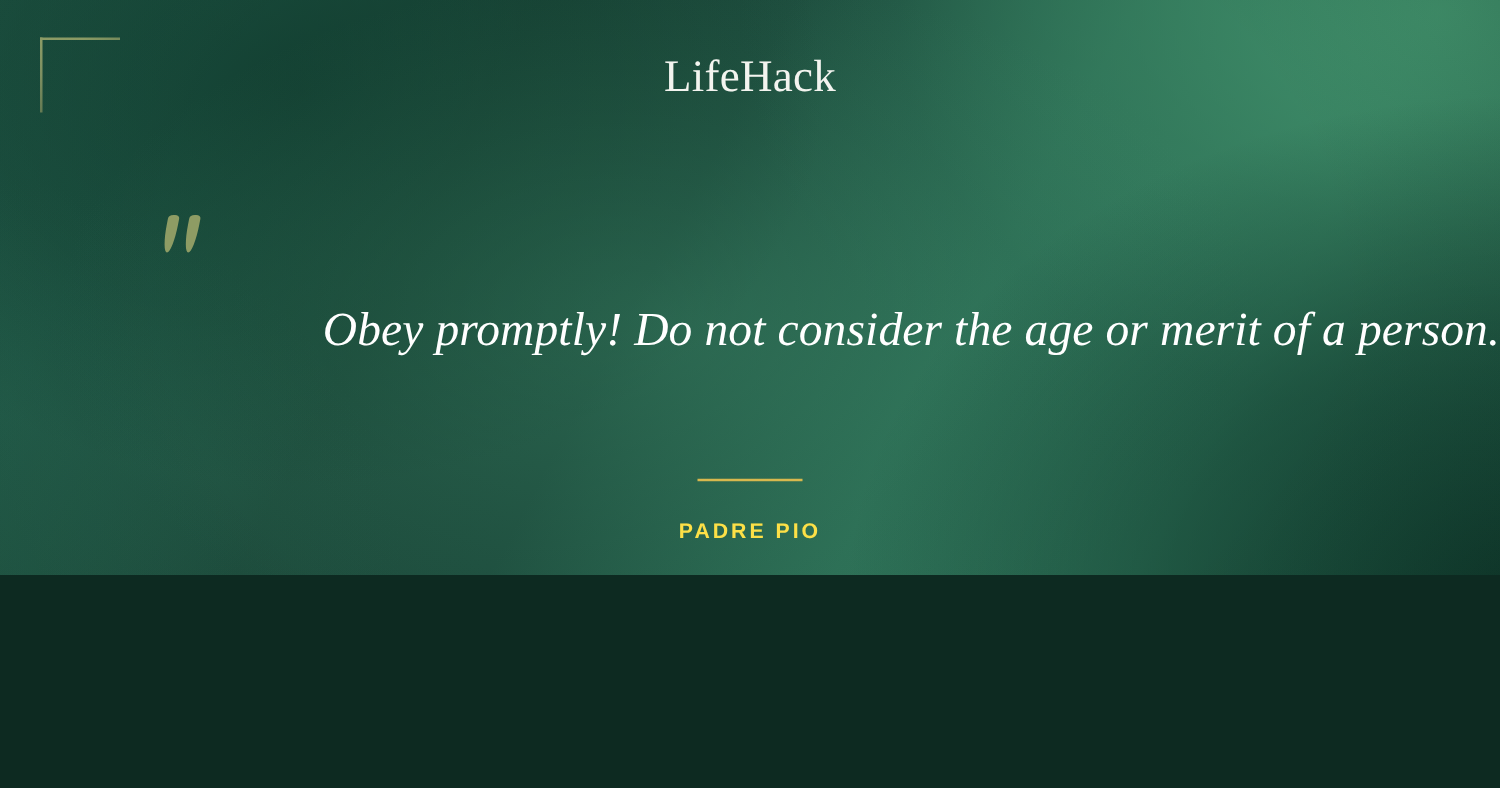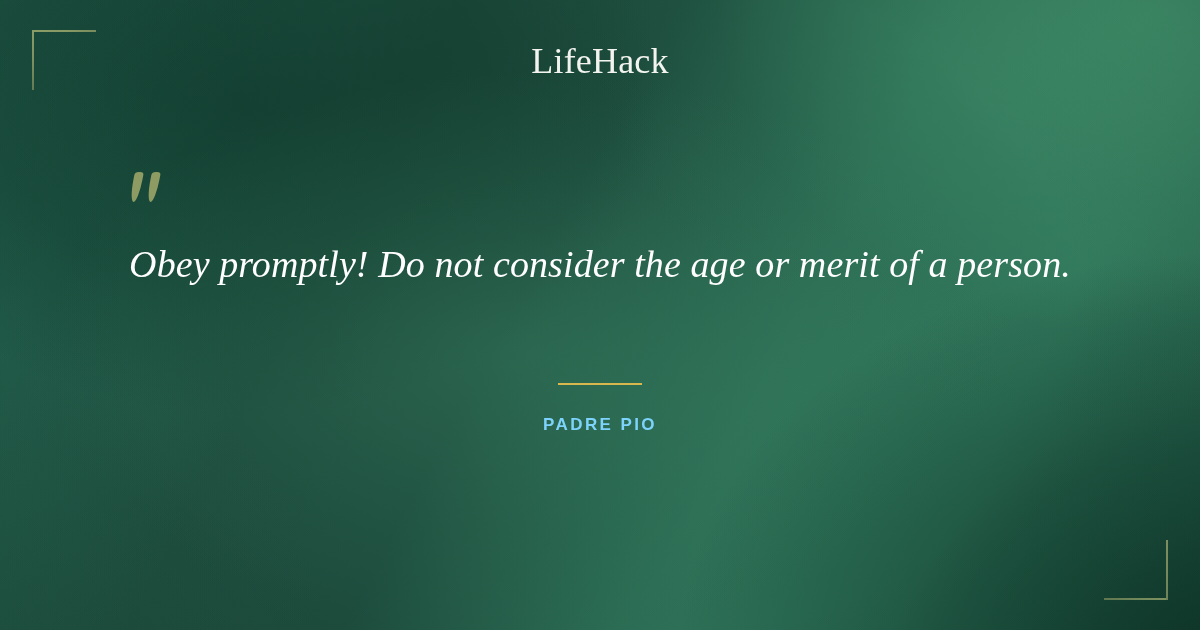--- a/index.html
+++ b/index.html
@@ -14,7 +14,7 @@
   .card {
     position: relative;
     width: 1200px;
-    height: 630px;
+    height: 460px;
     overflow: hidden;
     background-color: #2a6a52;
     box-sizing: border-box;

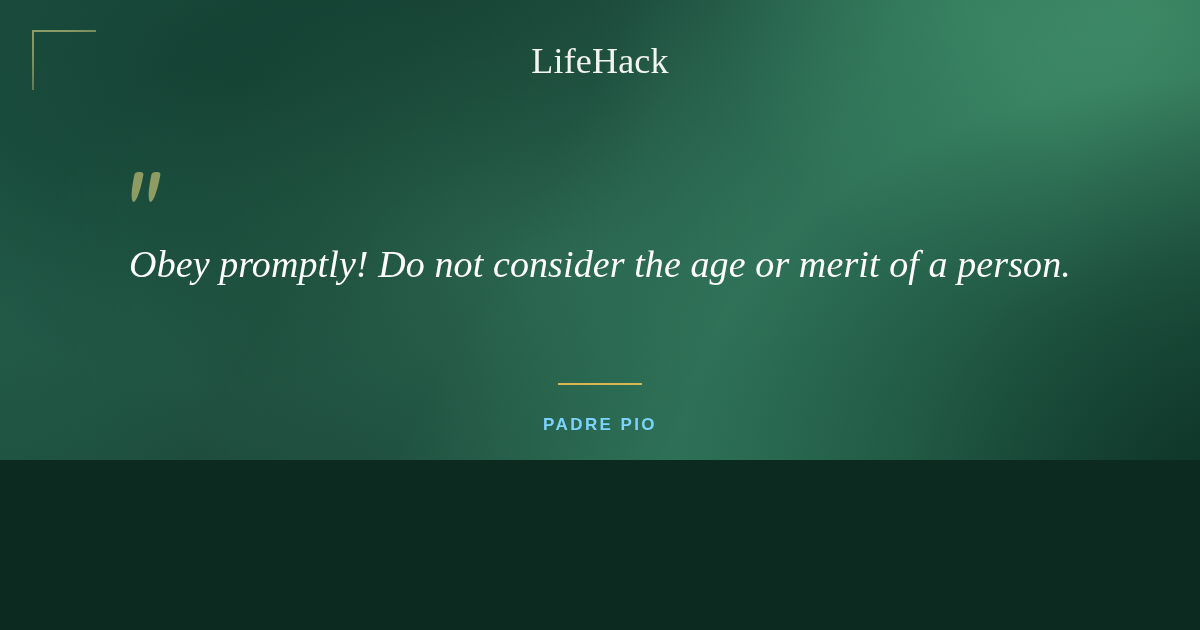--- a/index.html
+++ b/index.html
@@ -154,7 +154,7 @@
     top: 238px;
     left: 0;
     width: 100%;
-    text-align: center;
+    text-align: right;
   }
   .quote-line {
     font-family: "Liberation Serif", "DejaVu Serif", serif;

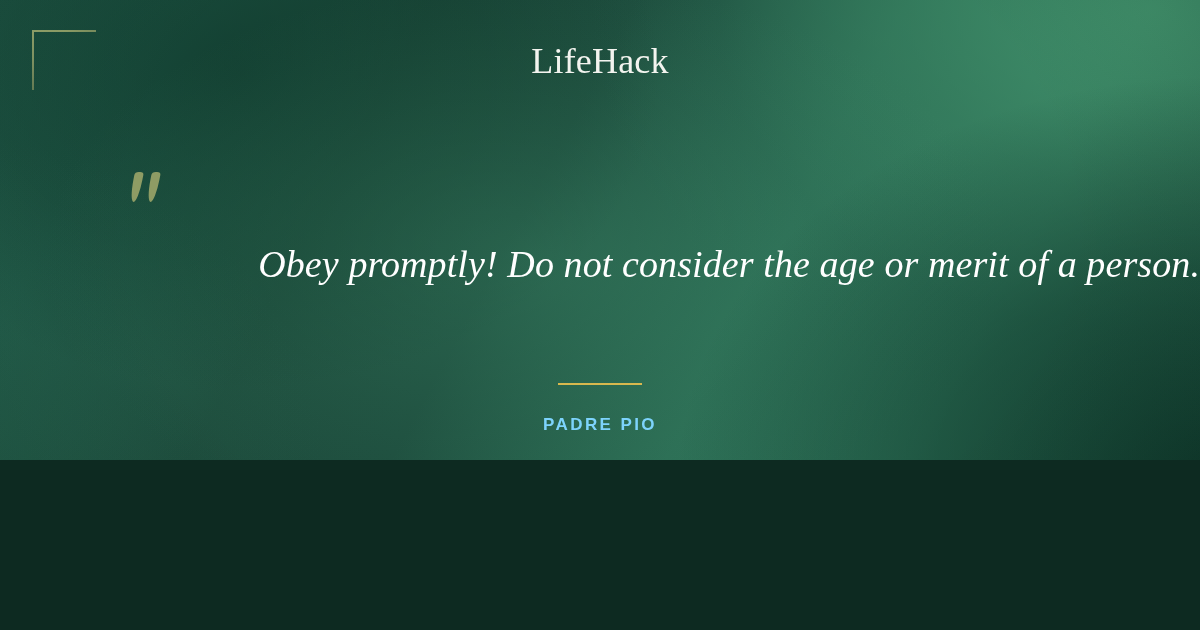--- a/index.html
+++ b/index.html
@@ -186,7 +186,7 @@
     font-size: 17px;
     font-weight: 700;
     letter-spacing: 2.4px;
-    color: #7dd3fc;
+    color: #fde047;
     text-transform: uppercase;
   }
 </style>

